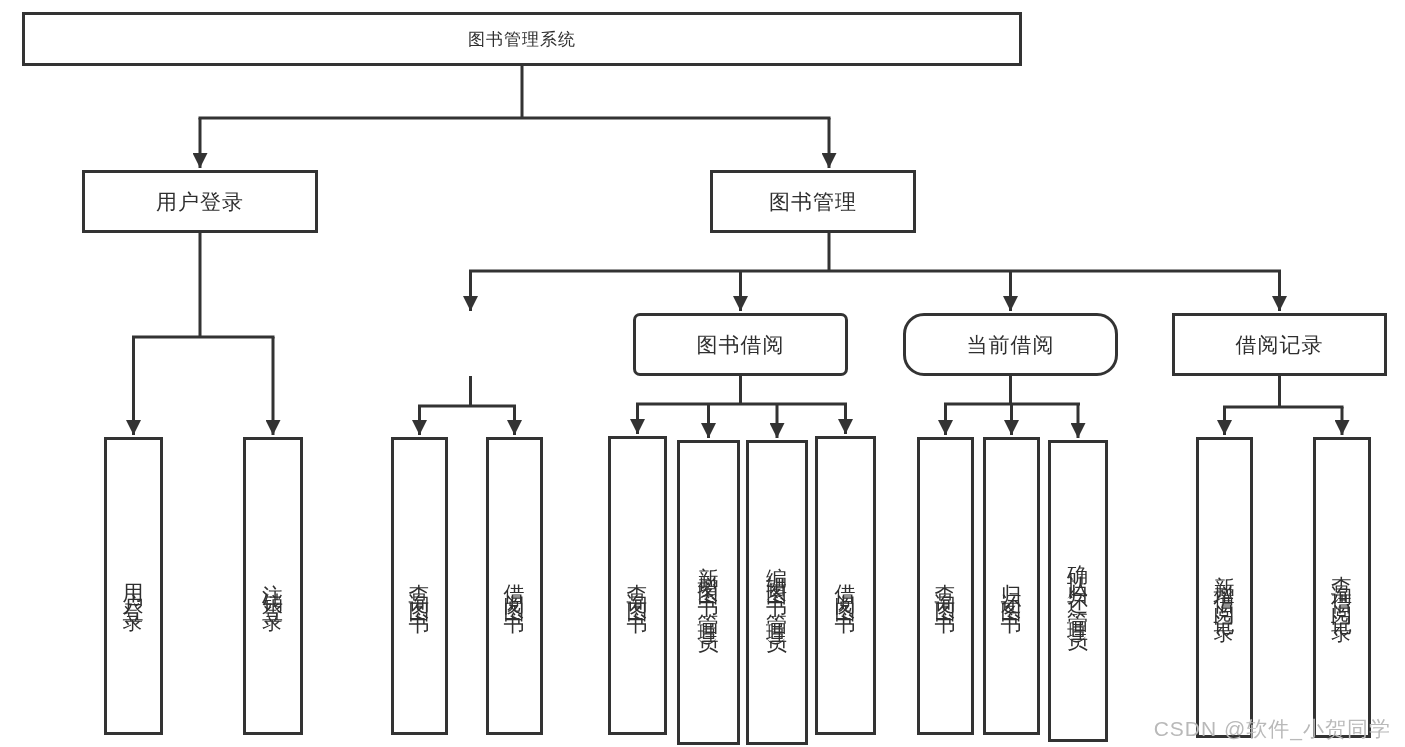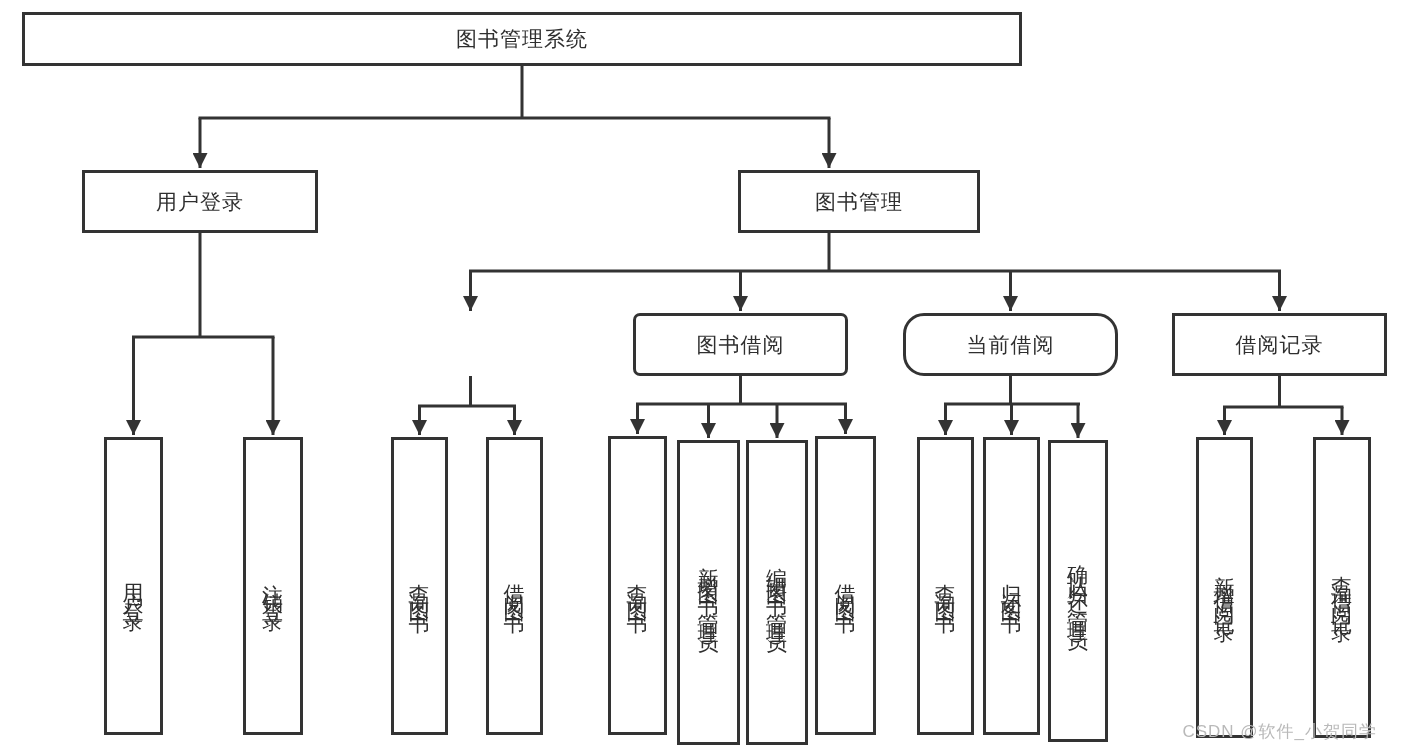--- a/index.html
+++ b/index.html
@@ -37,7 +37,7 @@
   }
   .root{
     left:22px;top:12px;width:1000px;height:54px;
-    font-size:21px;
+    font-size:17px;
   }
   .branch{
     font-size:21px;

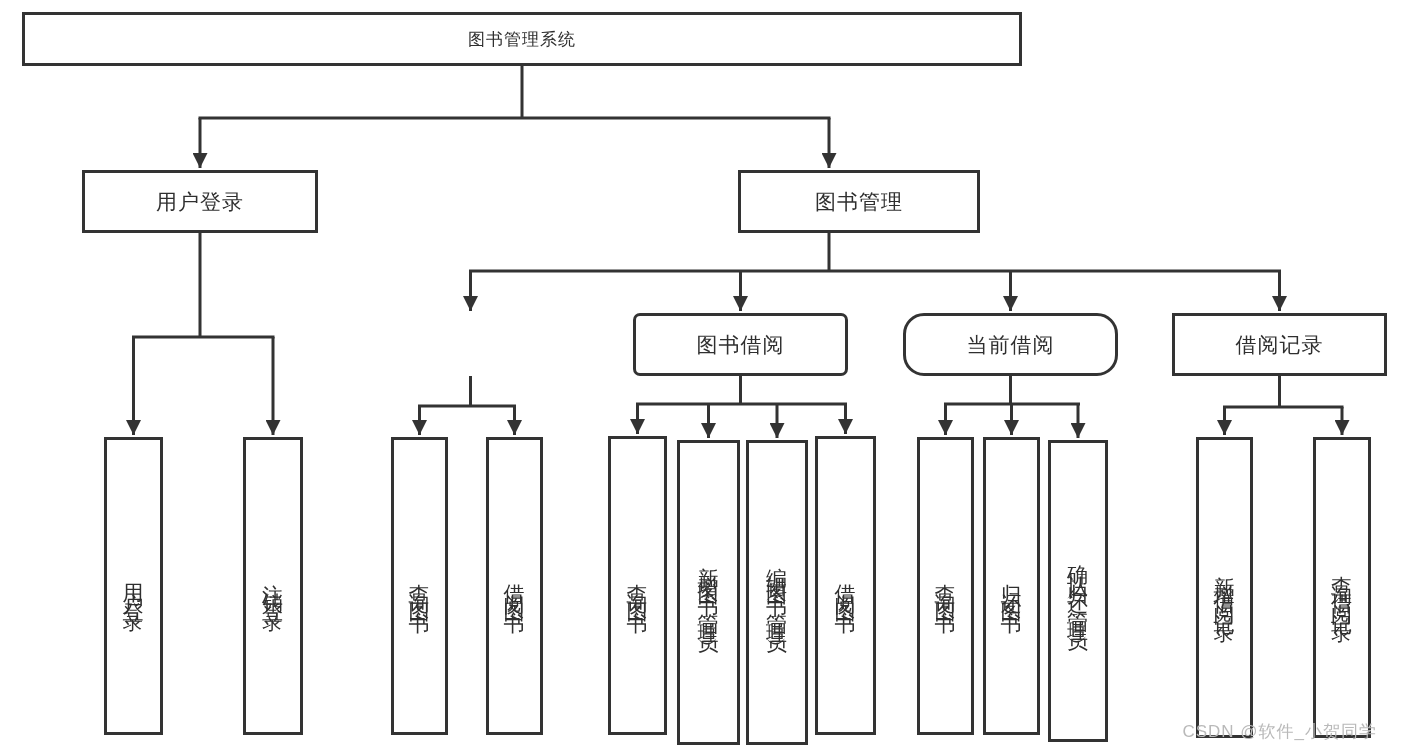--- a/index.html
+++ b/index.html
@@ -43,7 +43,7 @@
     font-size:21px;
   }
   .b-user{left:82px;top:170px;width:236px;height:63px;}
-  .b-book{left:710px;top:170px;width:242px;height:63px;margin-left:28px;}
+  .b-book{left:710px;top:170px;width:206px;height:63px;}
   .g-new {left:363px;top:313px;width:215px;height:63px;}
   .g-bor {left:633px;top:313px;width:215px;height:63px;border-radius:7px;}
   .g-cur {left:903px;top:313px;width:215px;height:63px;border-radius:21px;}

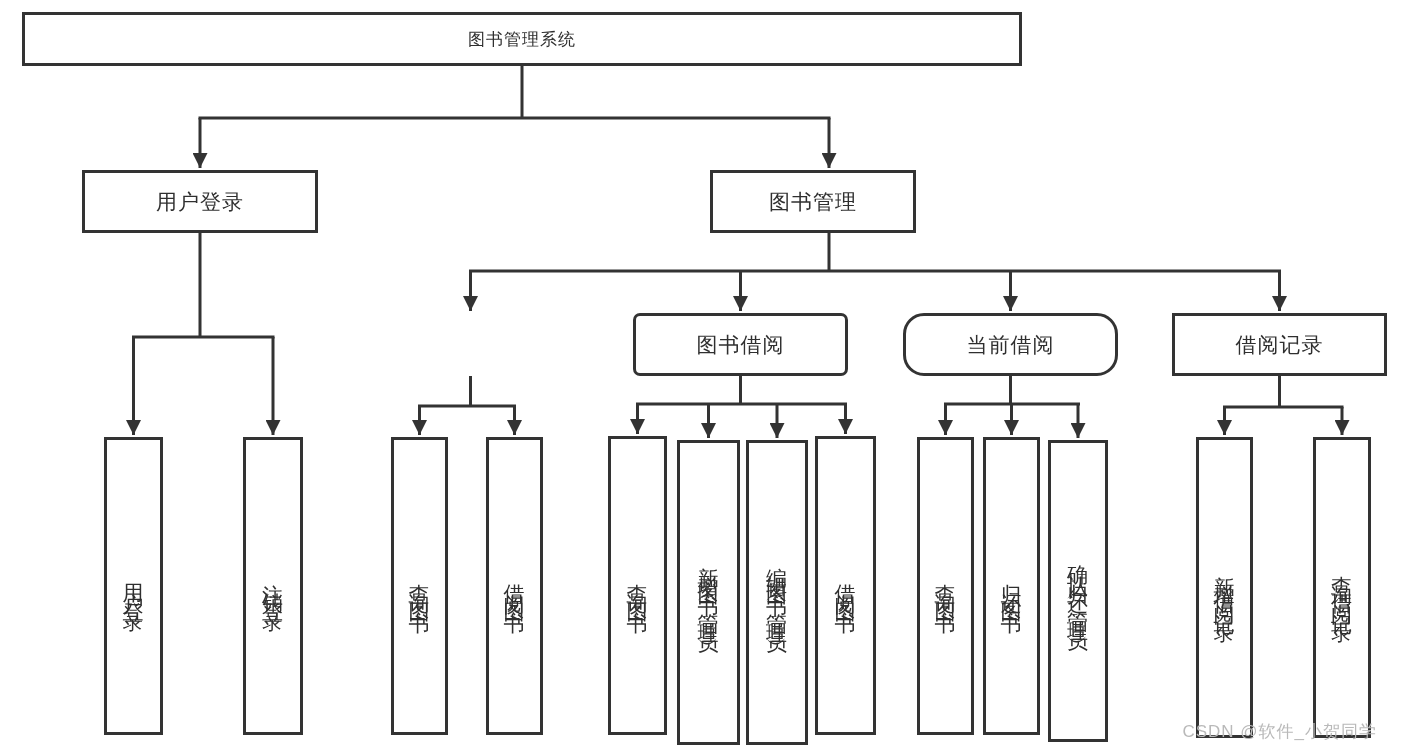--- a/index.html
+++ b/index.html
@@ -71,9 +71,9 @@
   .l-rq{left:1313px;top:437px;width:58px;height:301px;}
   .watermark{
     position:absolute;
-    right:28px;
+    right:14px;
     bottom:4px;
-    font-size:17px;
+    font-size:21px;
     color:var(--wm);
     letter-spacing:1px;
     white-space:nowrap;

